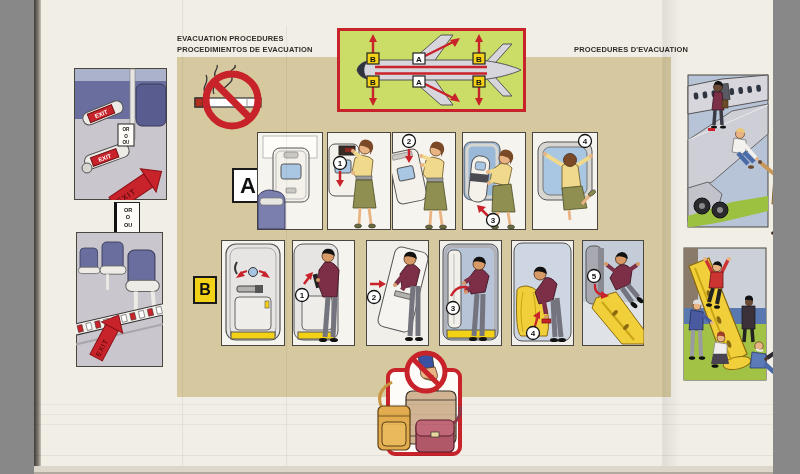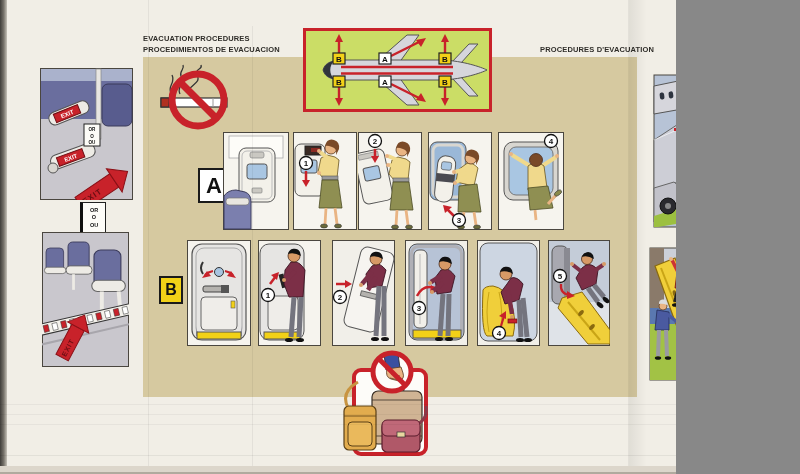--- a/index.html
+++ b/index.html
@@ -9,8 +9,8 @@
     --blouse-yellow:#f0d98c; --skirt-olive:#8f8f52; --scene-bg:#f6f4ee;
   }
   html,body{margin:0;padding:0;background:#888;}
-  .stage{position:relative;width:676px;height:474px;overflow:hidden;
-    background:var(--card-cream);font-family:"Liberation Sans",sans-serif;}
+  .stage{position:relative;width:739px;height:474px;overflow:hidden;
+    background:var(--card-cream);font-family:"Liberation Sans",sans-serif;margin-left:34px;}
   .abs{position:absolute;display:block;}
   .edge-left{position:absolute;left:0;top:0;width:7px;height:474px;
     background:linear-gradient(90deg,#3f3d39,#78746c 55%,#c6c2b8);}

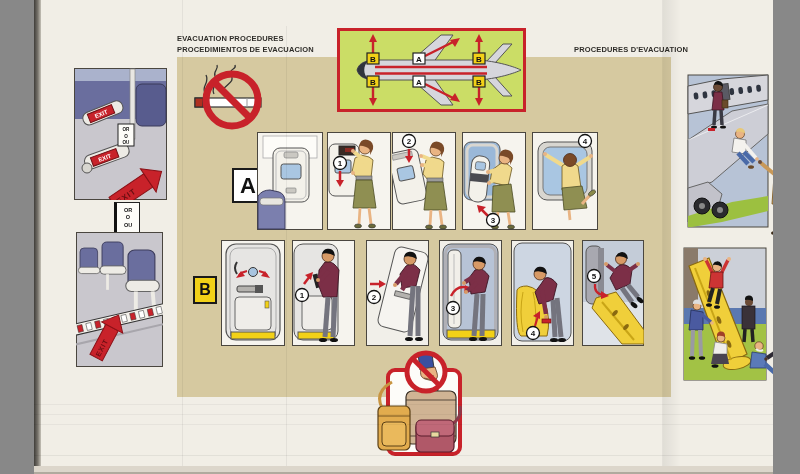--- a/index.html
+++ b/index.html
@@ -48,7 +48,7 @@
 
   <div class="title title-left">
     <div>EVACUATION PROCEDURES</div>
-    <div>PROCEDIMIENTOS DE EVACUACION</div>
+    <div>PROCEDIMIENTOS DE EVACUATION</div>
   </div>
   <div class="title title-right">PROCEDURES D'EVACUATION</div>
 

